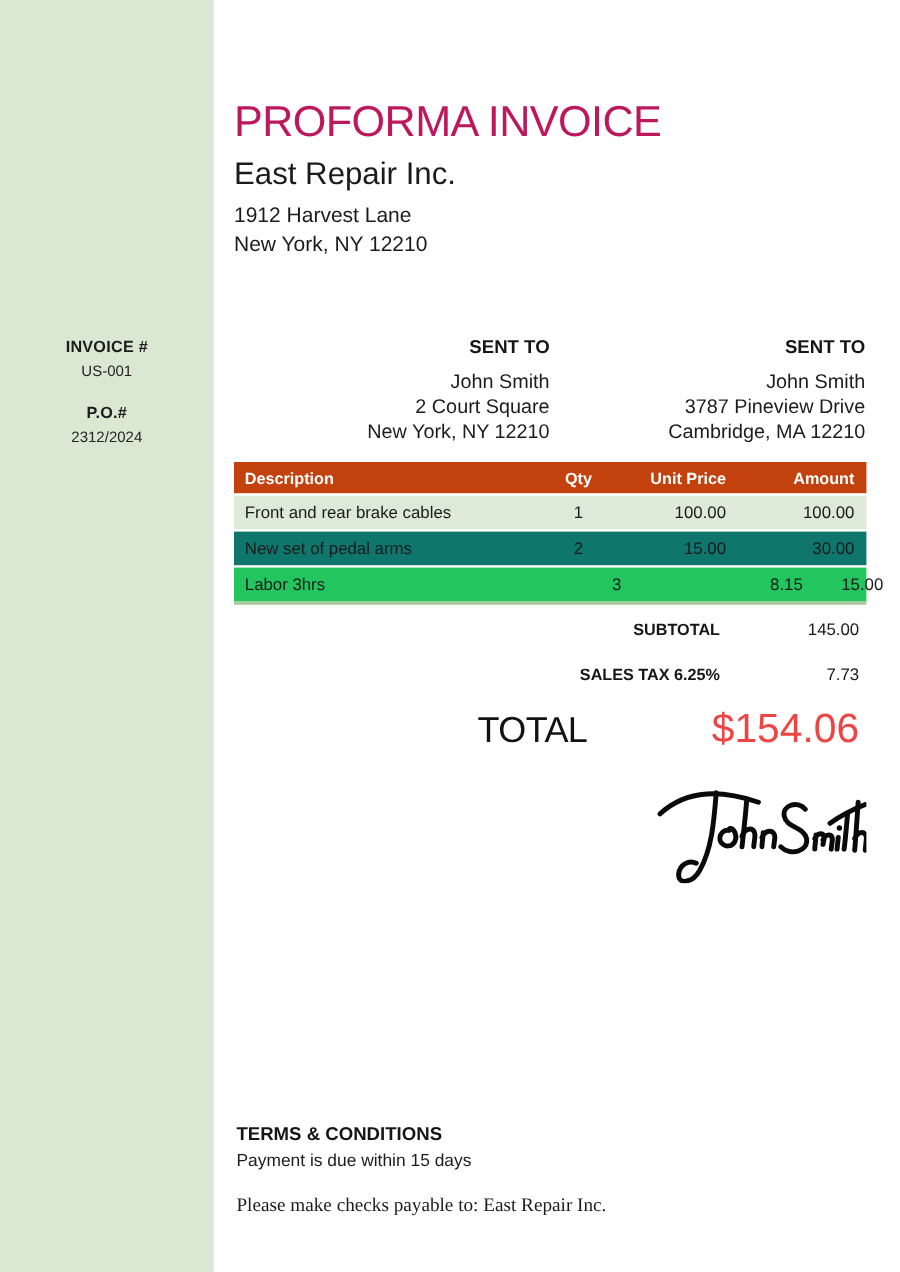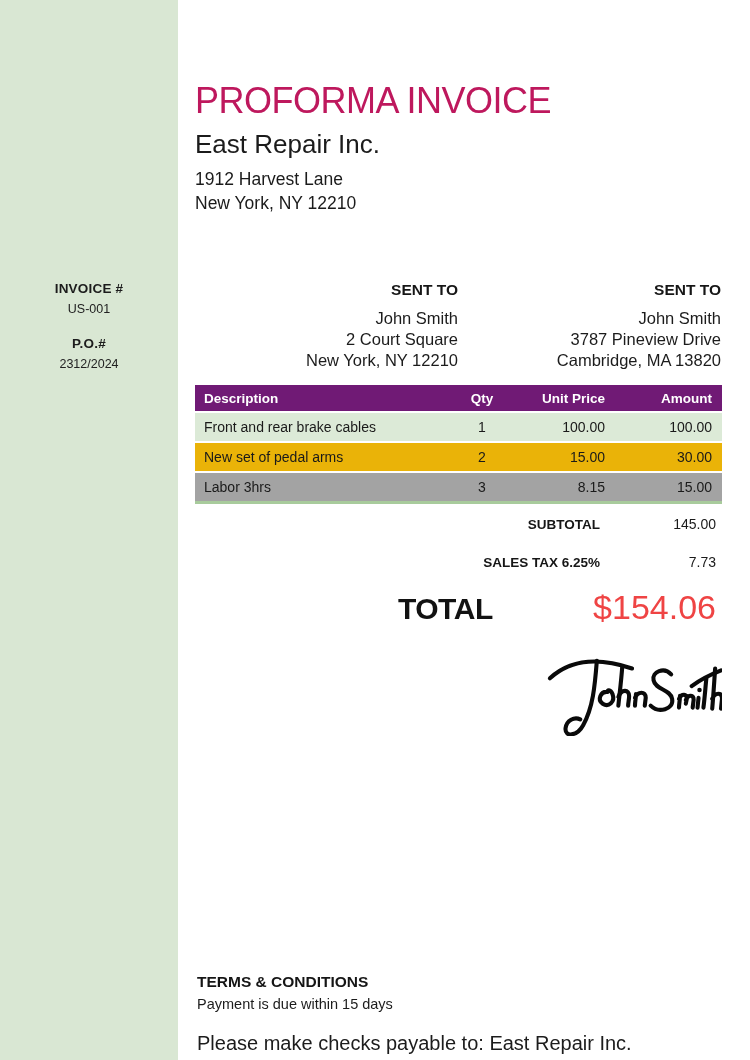--- a/index.html
+++ b/index.html
@@ -105,7 +105,7 @@
       <div class="party-lines">
         <div>John Smith</div>
         <div>3787 Pineview Drive</div>
-        <div>Cambridge, MA 13820</div>
+        <div>Cambridge, MA 12210</div>
       </div>
     </div>
   </div>

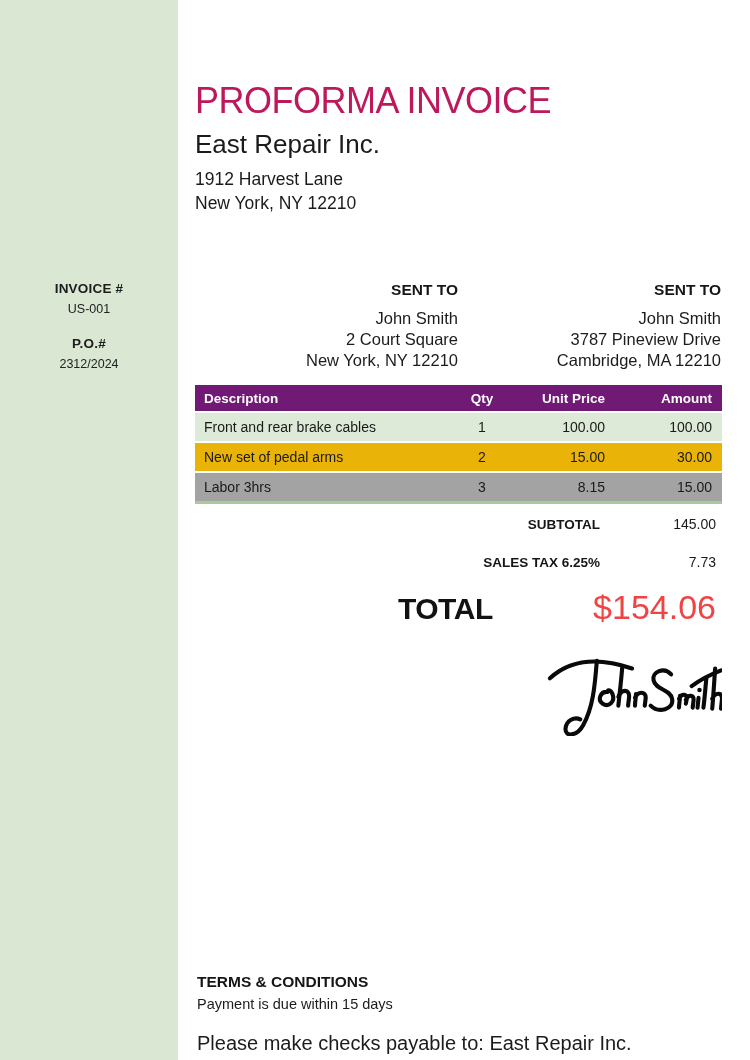--- a/index.html
+++ b/index.html
@@ -111,7 +111,7 @@
   </div>
 
   <div class="items">
-    <div class="t-head" style="background-color: #701a75;">
+    <div class="t-head" style="background-color: #c2410c;">
       <span class="c-desc">Description</span>
       <span class="c-qty">Qty</span>
       <span class="c-unit">Unit Price</span>

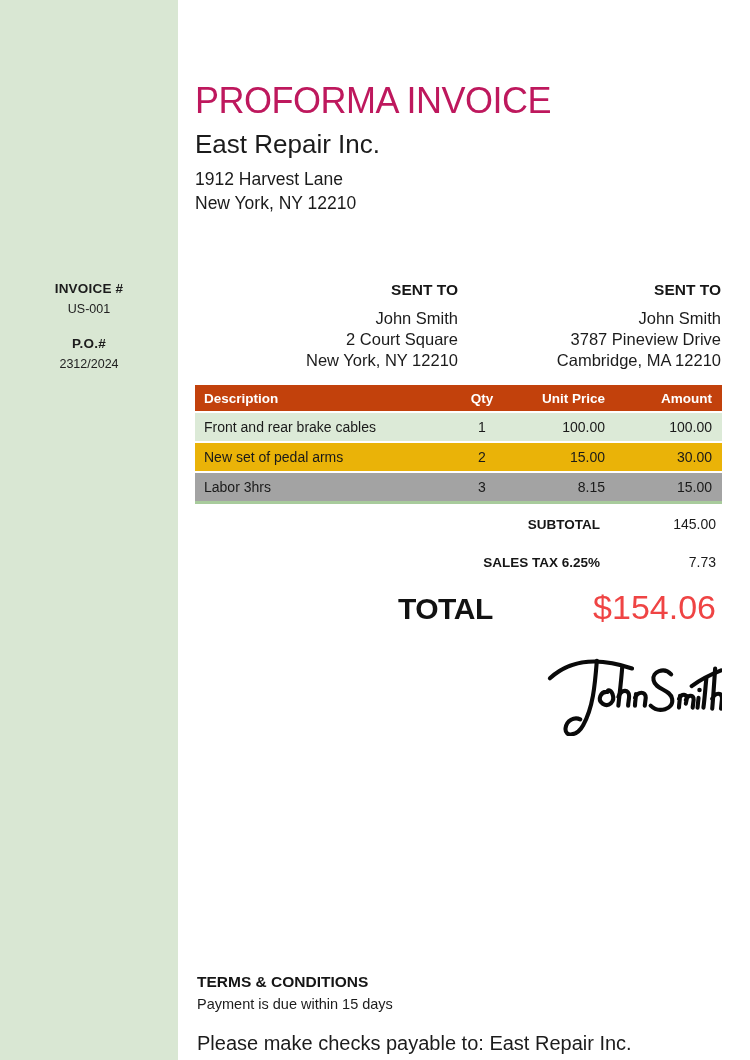--- a/index.html
+++ b/index.html
@@ -123,7 +123,7 @@
       <span class="c-unit">100.00</span>
       <span class="c-amount">100.00</span>
     </div>
-    <div class="t-row" style="background-color: #eab308;">
+    <div class="t-row" style="background-color: #0f766e;">
       <span class="c-desc">New set of pedal arms</span>
       <span class="c-qty">2</span>
       <span class="c-unit">15.00</span>

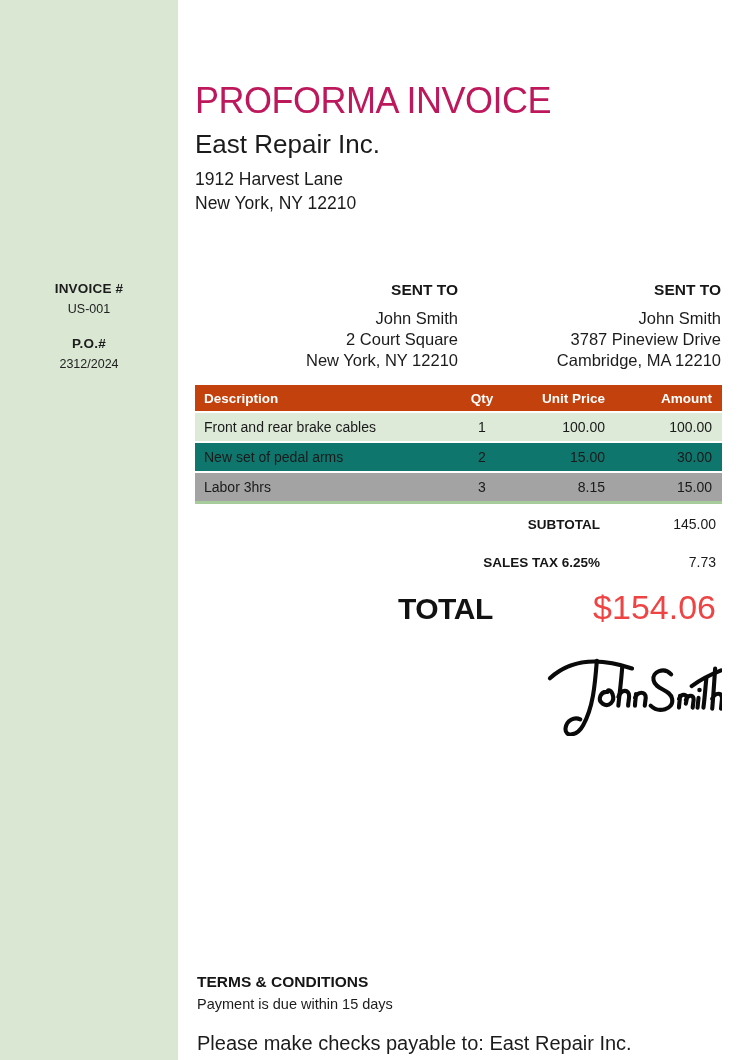--- a/index.html
+++ b/index.html
@@ -129,7 +129,7 @@
       <span class="c-unit">15.00</span>
       <span class="c-amount">30.00</span>
     </div>
-    <div class="t-row" style="background-color: #a3a3a3;">
+    <div class="t-row" style="background-color: #22c55e; gap: 32px;">
       <span class="c-desc">Labor 3hrs</span>
       <span class="c-qty">3</span>
       <span class="c-unit">8.15</span>

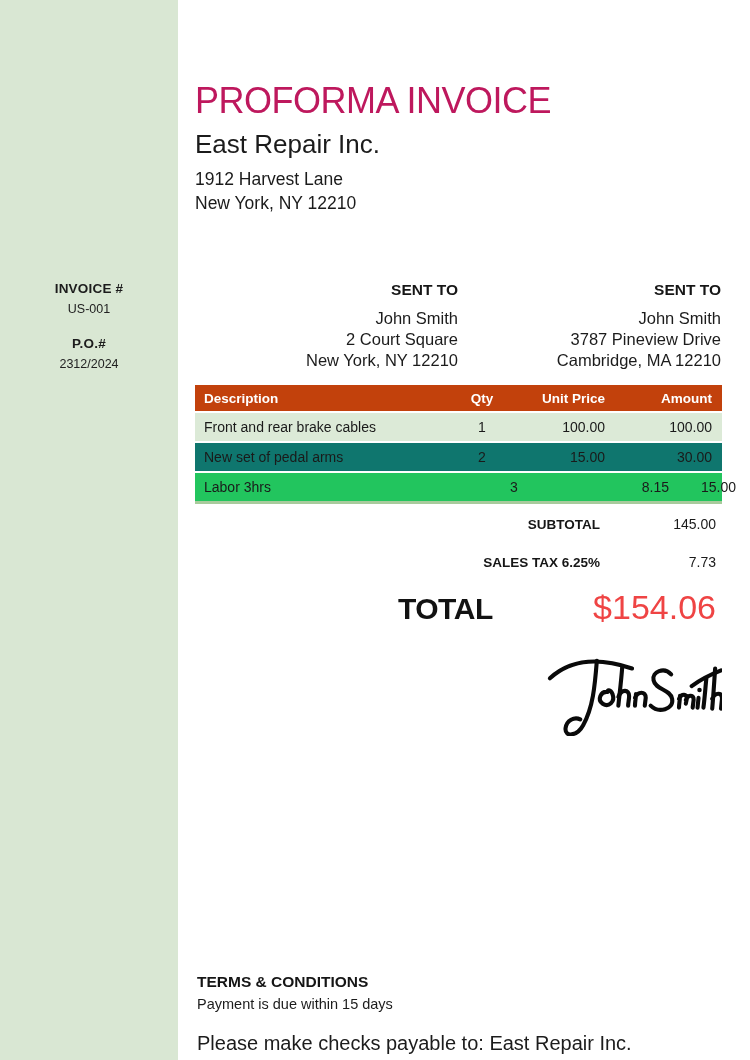--- a/index.html
+++ b/index.html
@@ -56,7 +56,7 @@
   .tot-label{width:220px;text-align:right;font-size:13.5px;font-weight:700;color:#161616;}
   .tot-value{width:116px;text-align:right;font-size:14px;color:#1a1a1a;}
   .row-total{top:588px;left:398px;width:318px;justify-content:space-between;}
-  .grand-label{font-size:30px;font-weight:700;color:#121212;letter-spacing:-0.5px;}
+  .grand-label{font-size:30px;font-weight:400;color:#121212;letter-spacing:-0.5px;}
   .grand-value{font-size:34px;color:#ef4444;}
 
   .signature{position:absolute;left:546px;top:646px;width:176px;height:90px;}

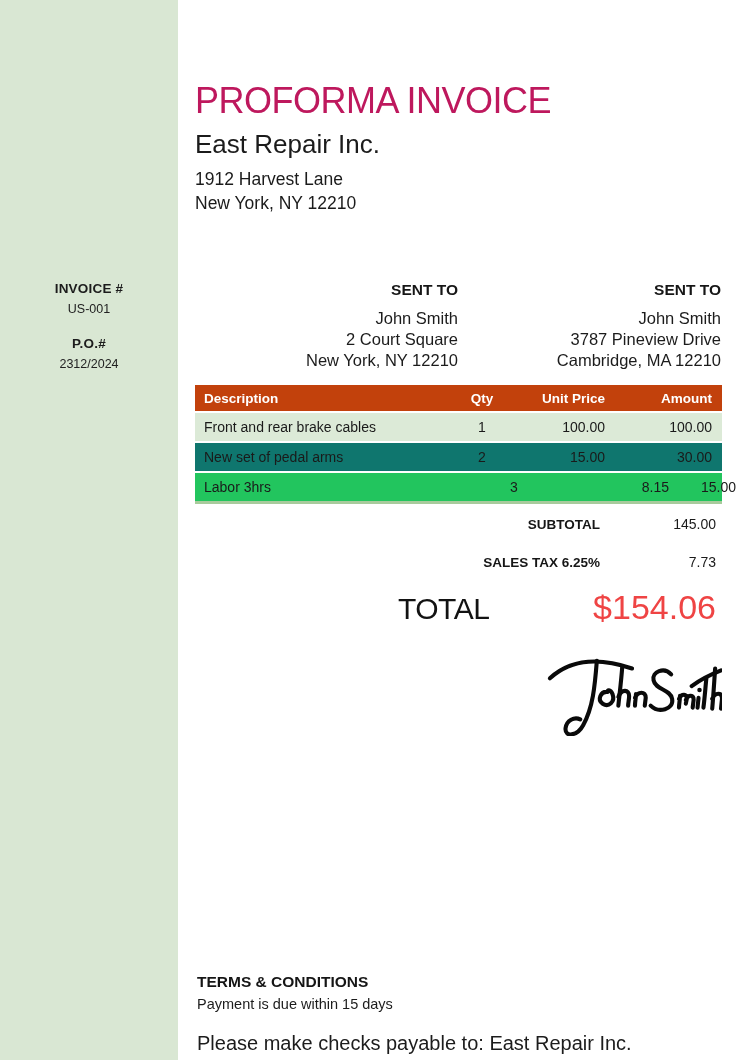--- a/index.html
+++ b/index.html
@@ -63,7 +63,7 @@
   .signature svg{width:100%;height:100%;}
 
   .terms{position:absolute;left:197px;top:937px;width:480px;}
-  .terms-heading{font-size:15.5px;font-weight:700;color:#151515;margin-top:36px;}
+  .terms-heading{font-size:15.5px;font-weight:700;color:#151515;}
   .terms-line1{font-size:14.5px;margin-top:5px;color:#1c1c1c;}
   .terms-line2{font-size:20px;margin-top:20px;color:#1c1c1c;}
 </style>

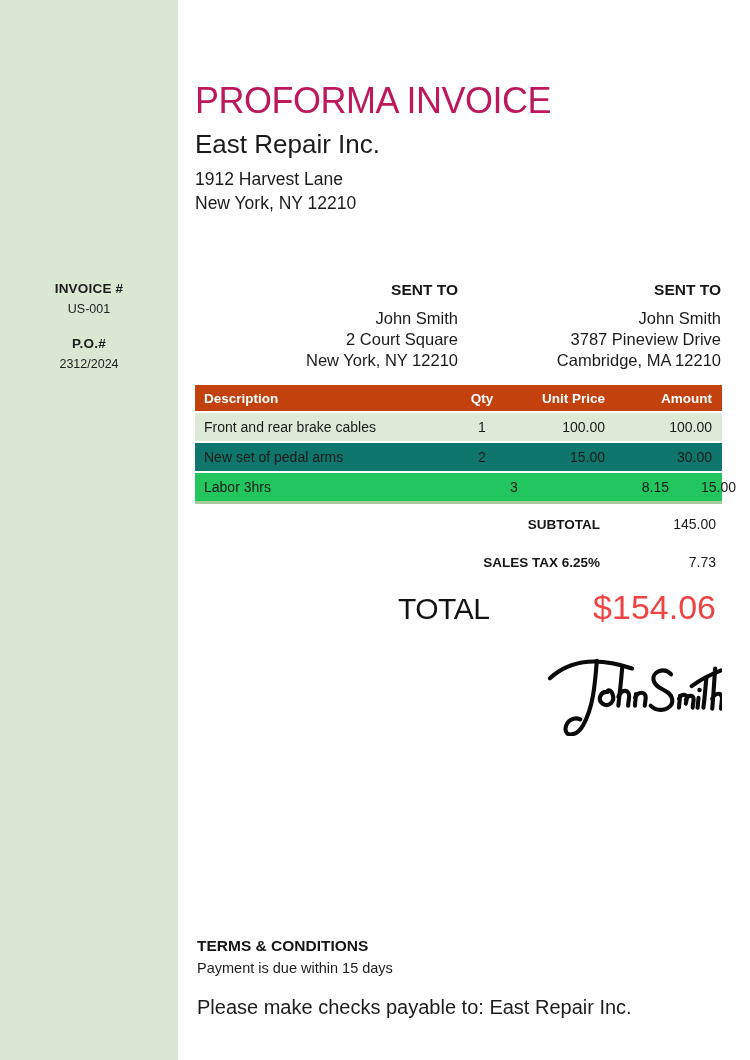--- a/index.html
+++ b/index.html
@@ -65,7 +65,7 @@
   .terms{position:absolute;left:197px;top:937px;width:480px;}
   .terms-heading{font-size:15.5px;font-weight:700;color:#151515;}
   .terms-line1{font-size:14.5px;margin-top:5px;color:#1c1c1c;}
-  .terms-line2{font-size:20px;margin-top:20px;color:#1c1c1c;}
+  .terms-line2{font-size:16px;margin-top:20px;color:#1c1c1c;font-family:Liberation Serif, serif;}
 </style>
 </head>
 <body>

